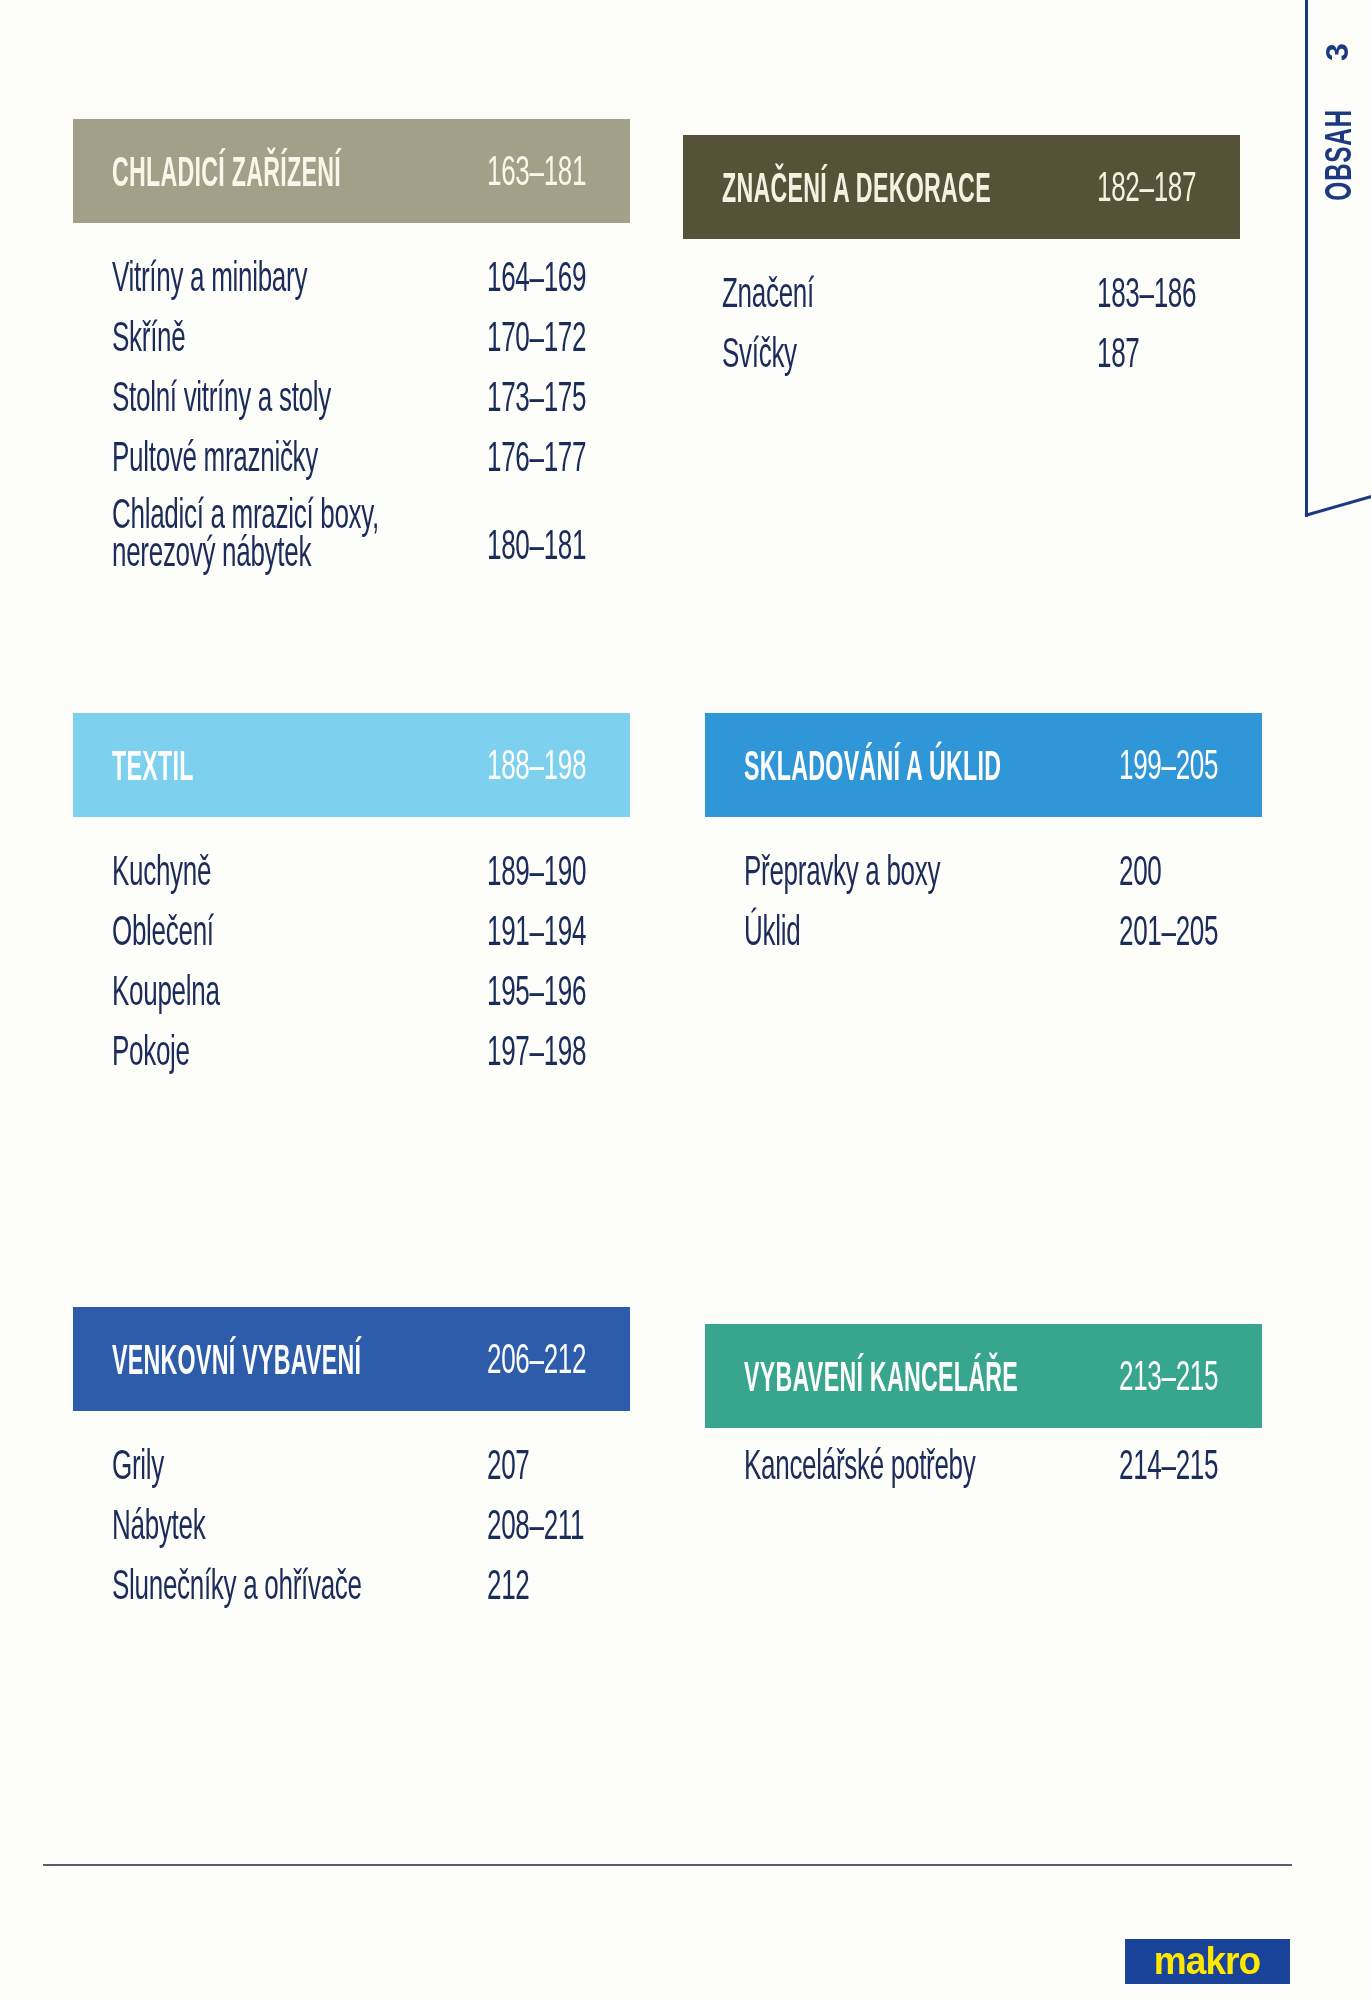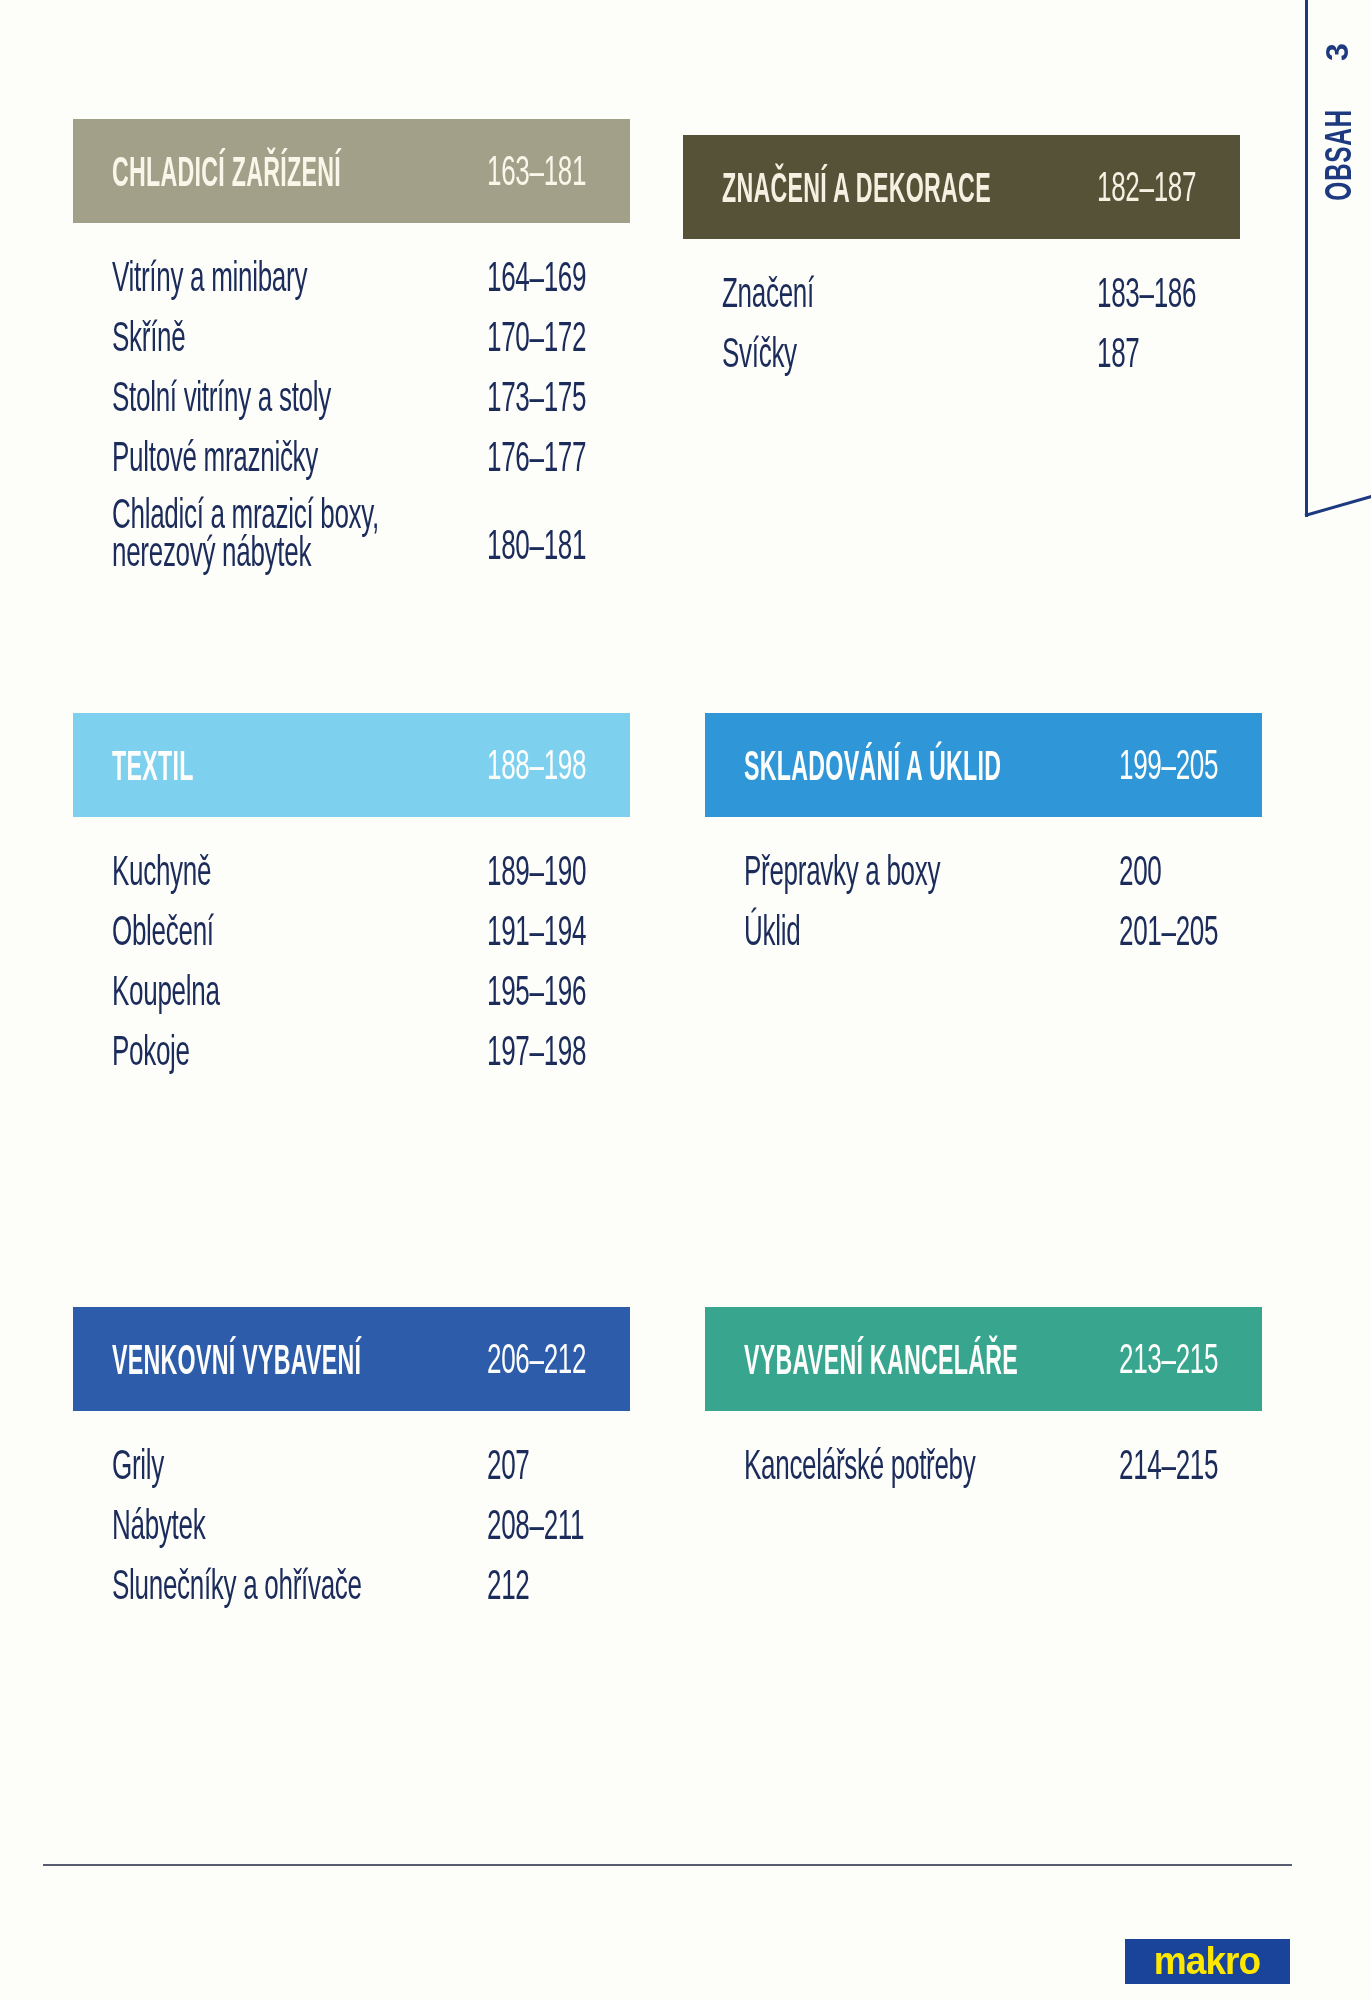--- a/index.html
+++ b/index.html
@@ -184,7 +184,7 @@
 </div>
 
 <div class="section pos-6">
-  <div class="sec-header" style="background-color: rgb(56, 166, 142);">
+  <div class="sec-header" style="background-color: rgb(56, 166, 142); margin-top: 17px;">
     <span class="sec-title" style="color: rgb(253, 253, 252);">VYBAVENÍ KANCELÁŘE</span>
     <span class="sec-pages" style="color: rgb(253, 253, 252);">213–215</span>
   </div>

